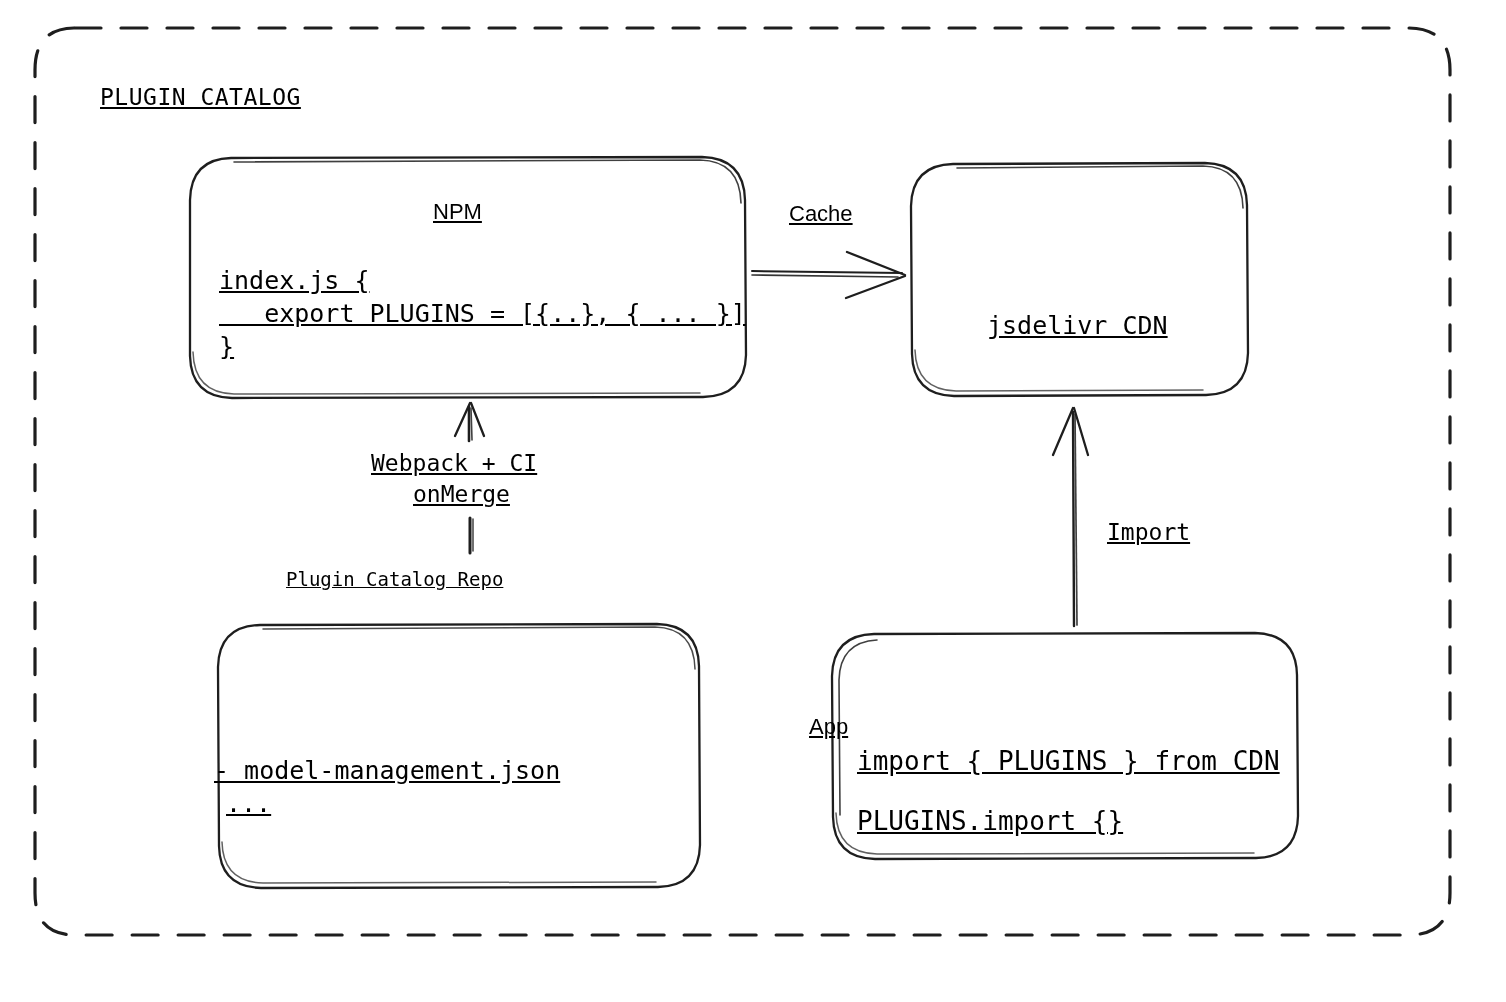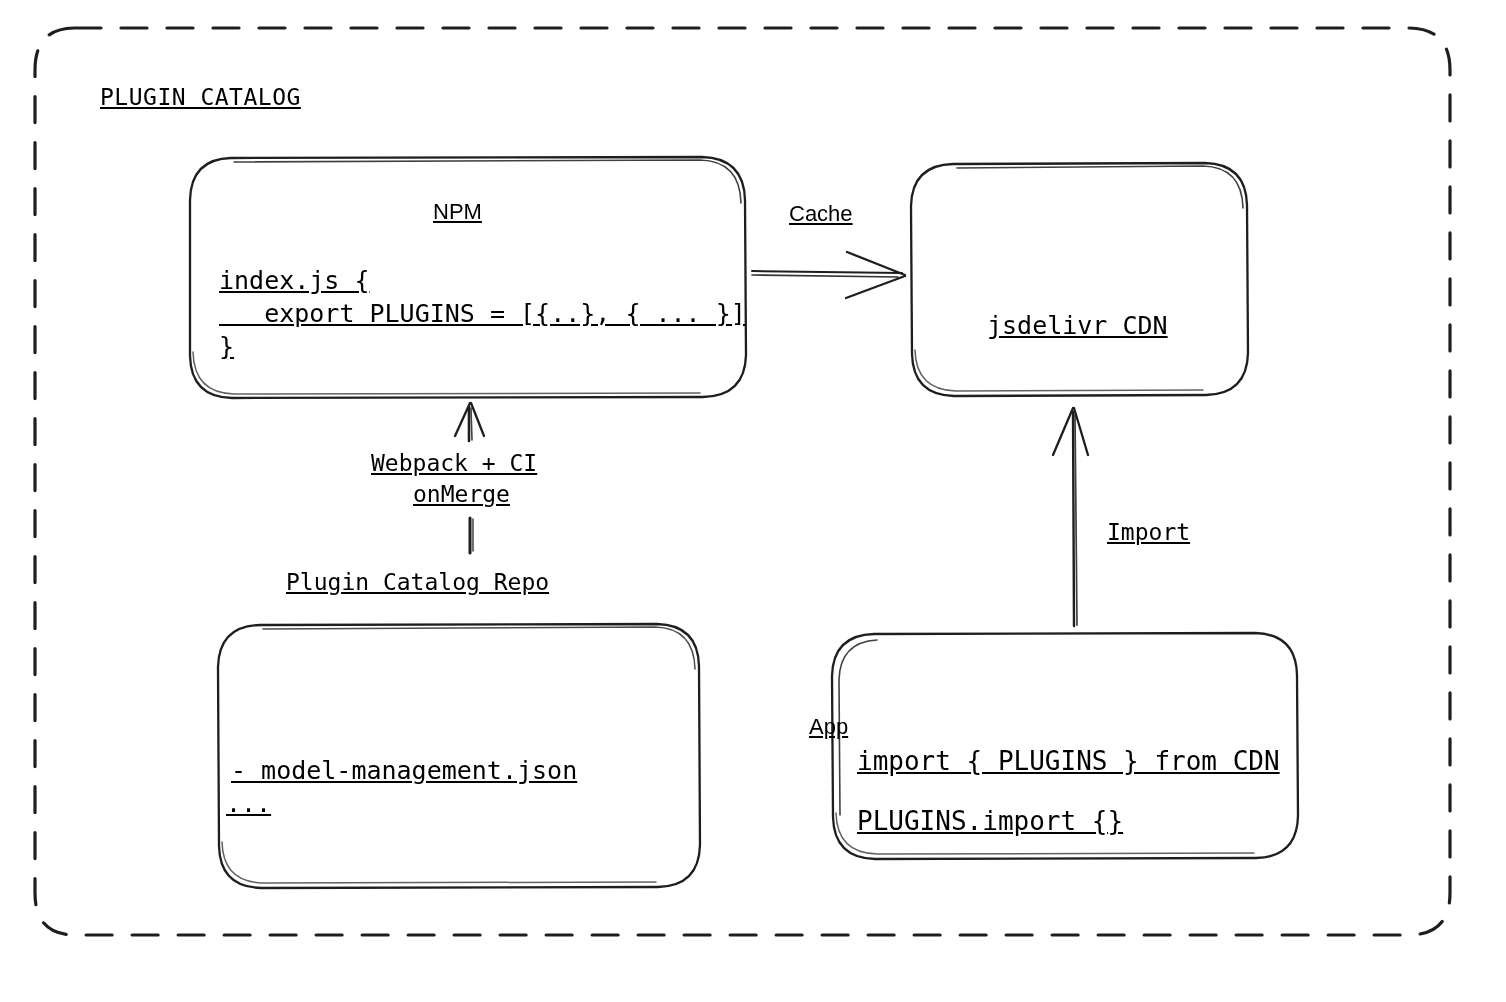--- a/index.html
+++ b/index.html
@@ -52,7 +52,7 @@
     font-size: 22px;
   }
   .repo-caption {
-    font-size: 23px;
+    font-size: 19px;
   }
   .cdn-title {
     font-size: 25px;

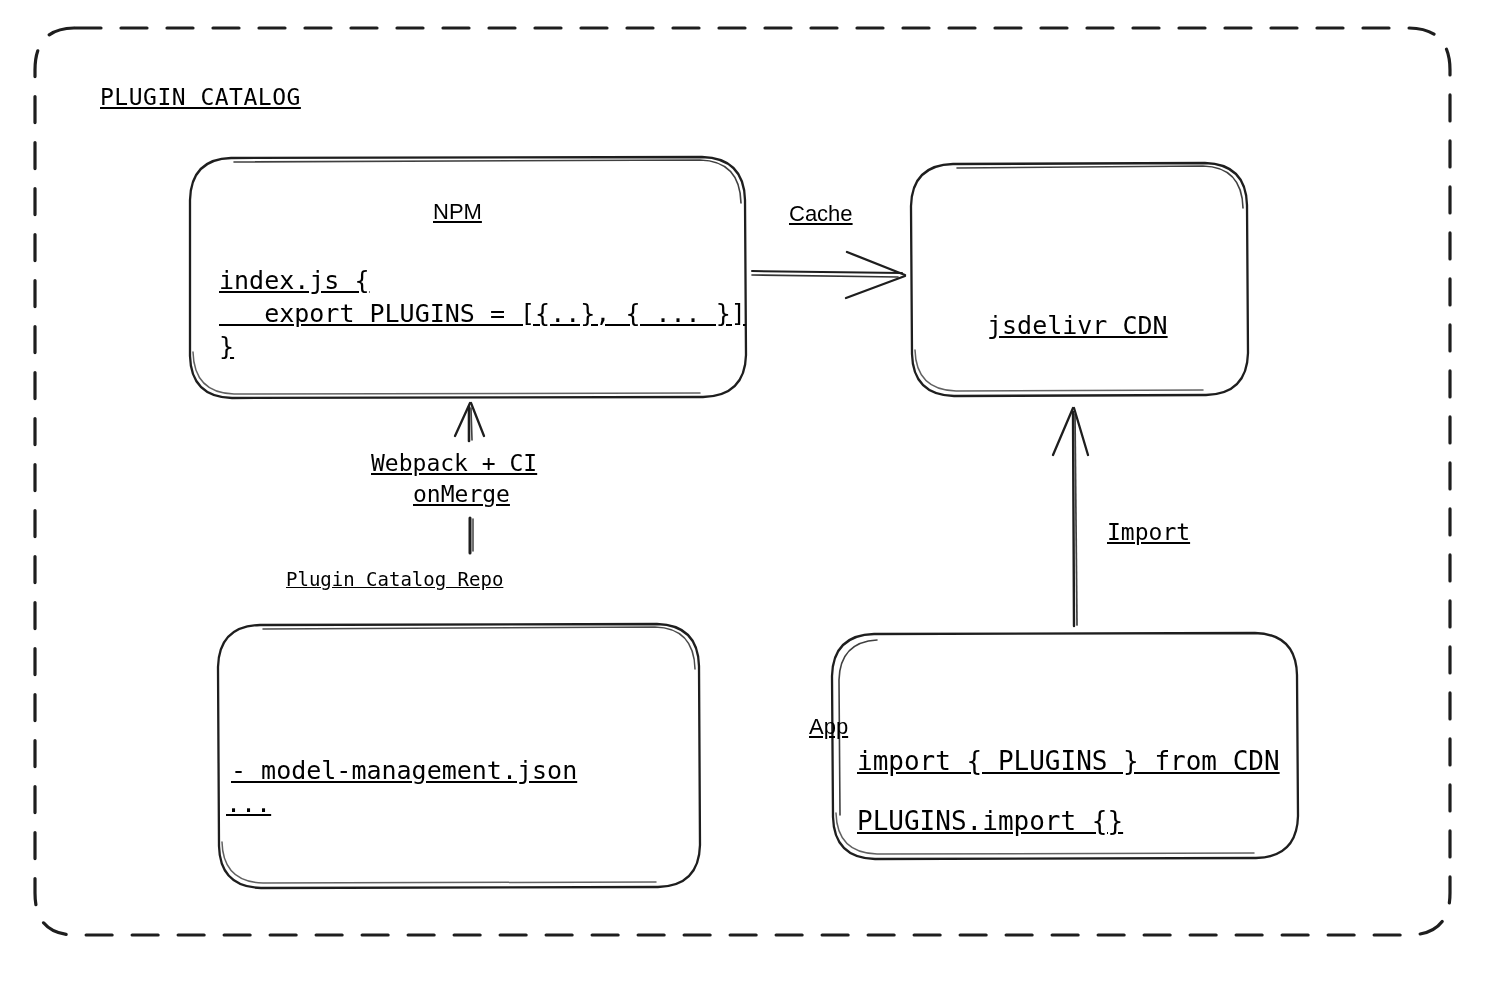--- a/index.html
+++ b/index.html
@@ -138,7 +138,7 @@
 
   <div class="lbl mono repo-caption" style="left:286px; top:568px;">Plugin Catalog Repo</div>
 
-  <div class="lbl mono code-block" style="left:231px; top:743px;">- model-management.json</div>
+  <div class="lbl mono code-block" style="left:214px; top:743px;">- model-management.json</div>
   <div class="lbl mono code-block" style="left:226px; top:776px;">...</div>
 
   <div class="lbl mono edge-label" style="left:1107px; top:518px;">Import</div>

